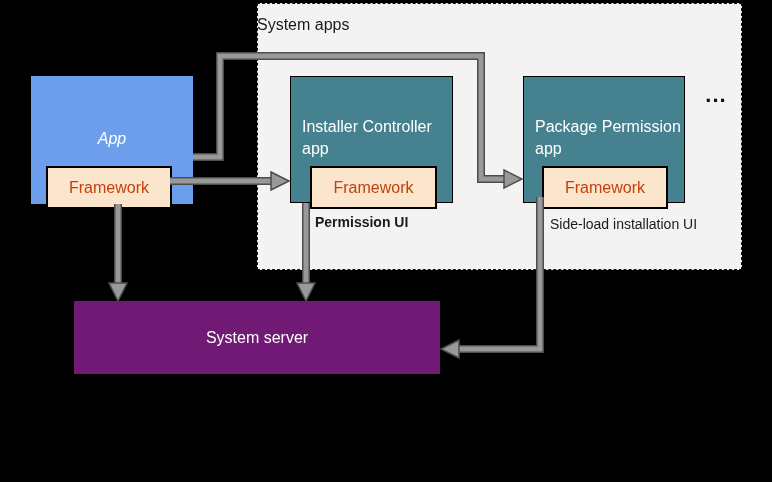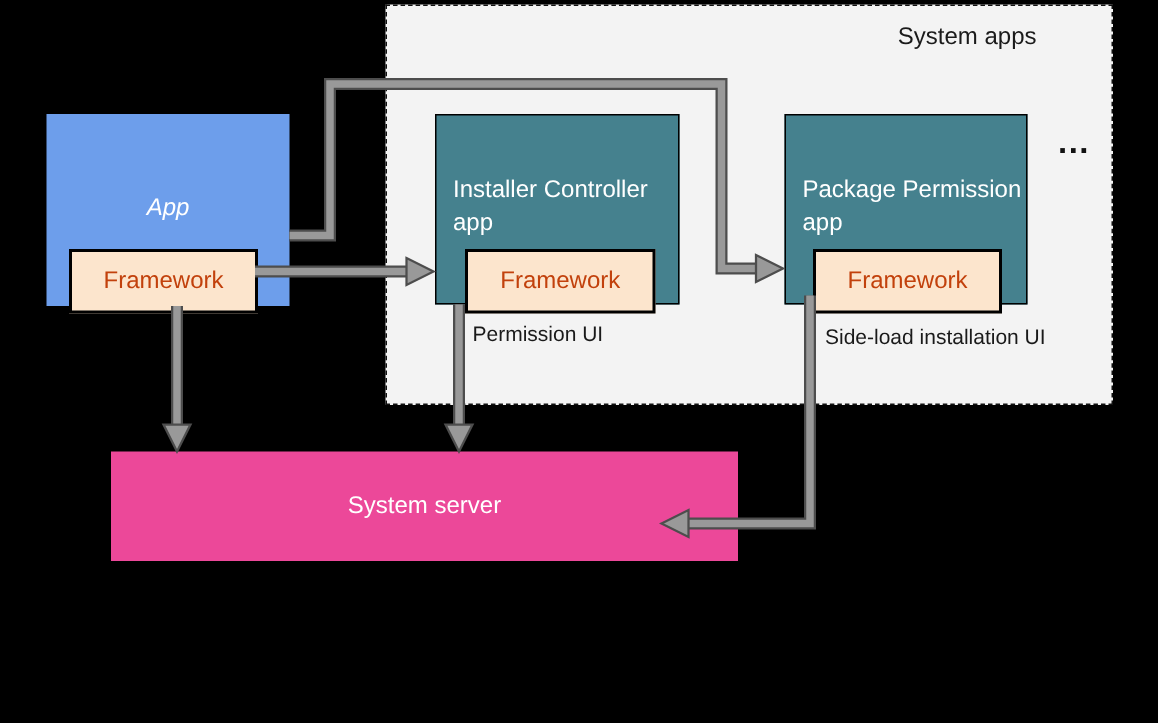--- a/index.html
+++ b/index.html
@@ -16,7 +16,7 @@
     background:#f3f3f3;border:1px dashed #111111;
   }
   .sa-title{
-    left:257px;top:16px;width:434px;text-align:right;
+    left:257px;top:16px;width:434px;text-align:left;
     font-size:16px;color:#1a1a1a;
   }
   .ellipsis{

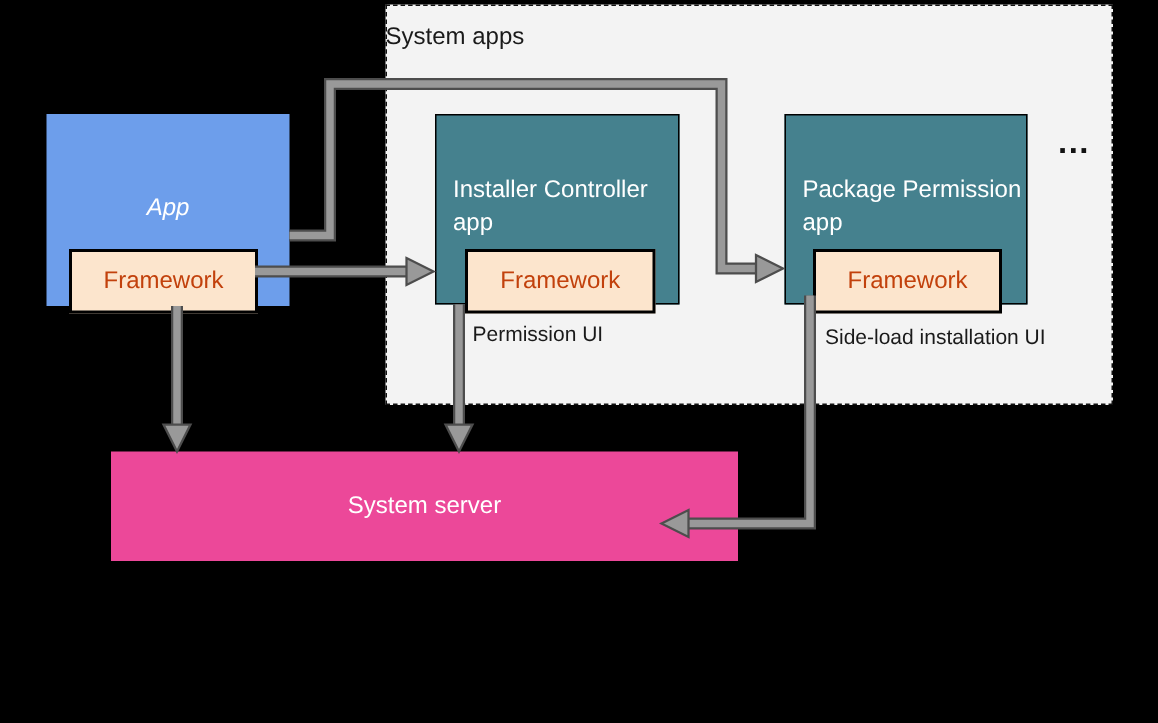--- a/index.html
+++ b/index.html
@@ -60,7 +60,7 @@
   .note{
     font-size:14px;color:#1a1a1a;line-height:20px;
   }
-  .note-pc{left:315px;top:212px;width:214px;}
+  .note-pc{left:315px;top:212px;width:214px;font-weight:bold;}
   .note-pi{left:550px;top:214px;width:180px;}
 
   

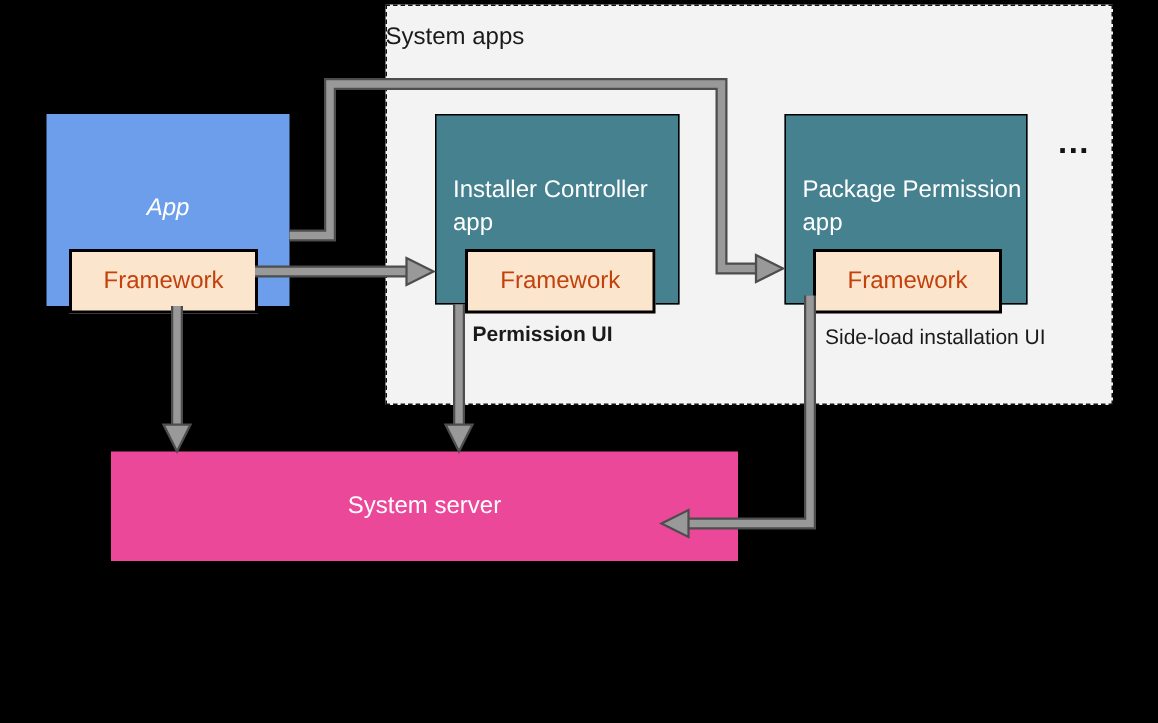--- a/index.html
+++ b/index.html
@@ -65,8 +65,8 @@
 
   
   .server-box{
-    left:74px;top:301px;width:418px;height:73px;
-    background:#ec4899;
+    left:74px;top:301px;width:366px;height:73px;
+    background:#701a75;
     display:flex;align-items:center;justify-content:center;
   }
   .server-label{font-size:16px;color:#ffffff;}

